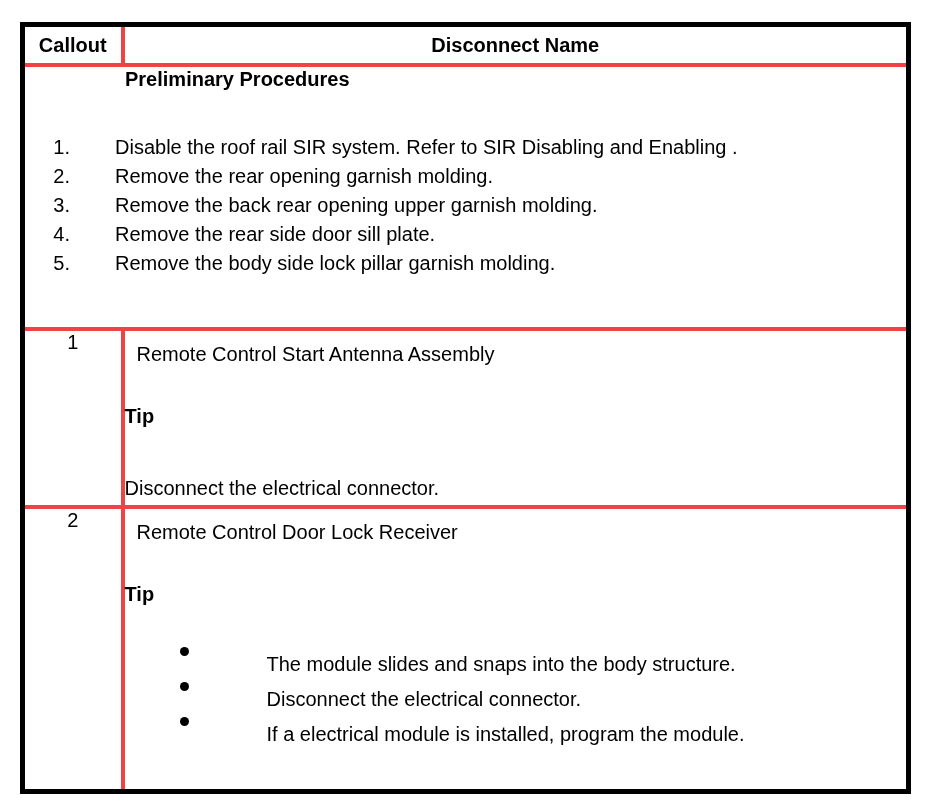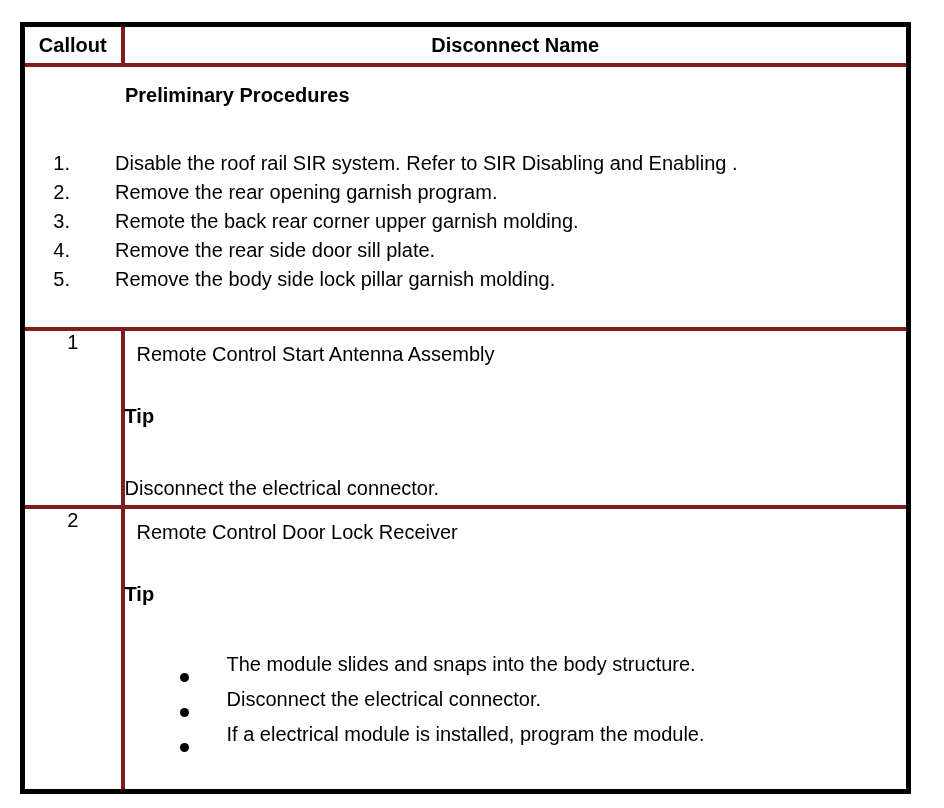--- a/index.html
+++ b/index.html
@@ -32,7 +32,7 @@
   table.doc-table col.col-callout { width: 100px; }
   table.doc-table th,
   table.doc-table td {
-    border: 4px solid #7f1d1d;
+    border: 4px solid #ef4444;
     padding: 0;
     vertical-align: top;
     background: #ffffff;

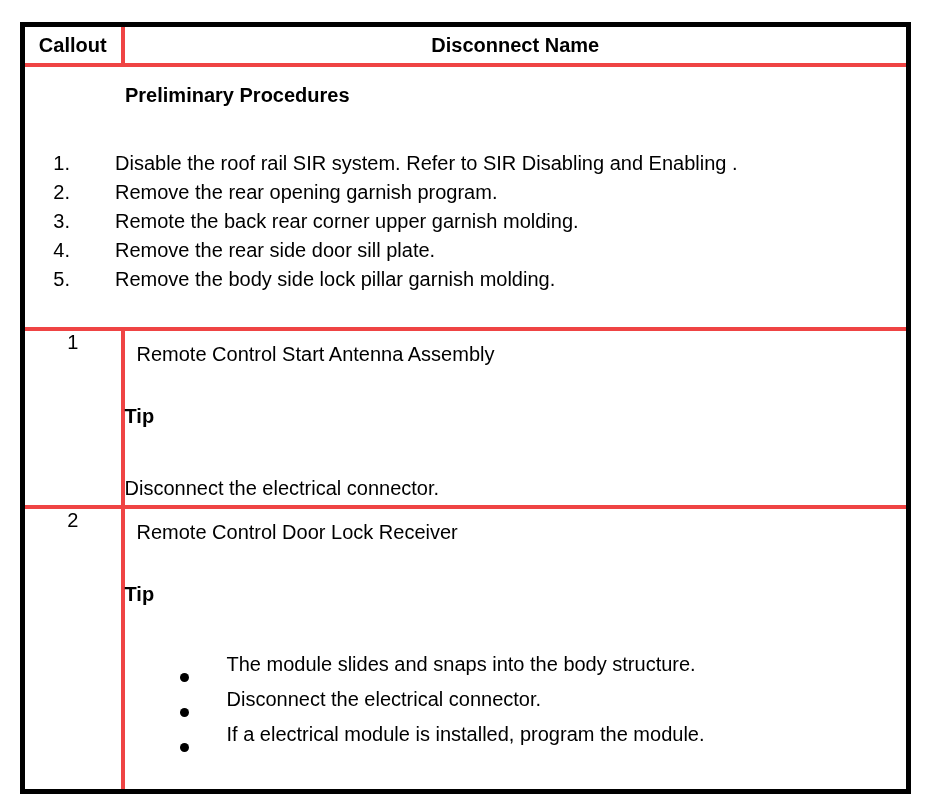--- a/index.html
+++ b/index.html
@@ -50,7 +50,7 @@
   .prelim-title {
     font-weight: bold;
     line-height: 24px;
-    margin: 16px 0 0 100px;
+    margin: 0 0 0 100px;
   }
   .steps { margin-top: 42px; }
   .oli { display: flex; line-height: 29px; }

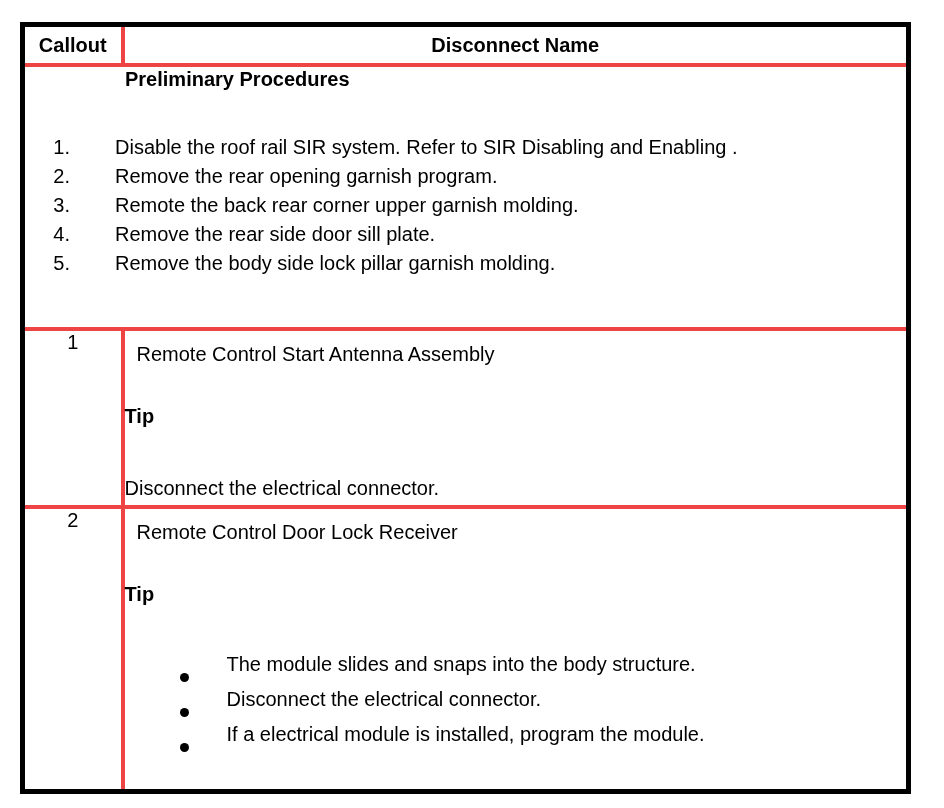--- a/index.html
+++ b/index.html
@@ -105,7 +105,7 @@
             </div>
             <div class="oli">
               <span class="num">2.</span>
-              <span class="txt">Remove the rear opening garnish program.</span>
+              <span class="txt">Remove the rear opening garnish molding.</span>
             </div>
             <div class="oli">
               <span class="num">3.</span>

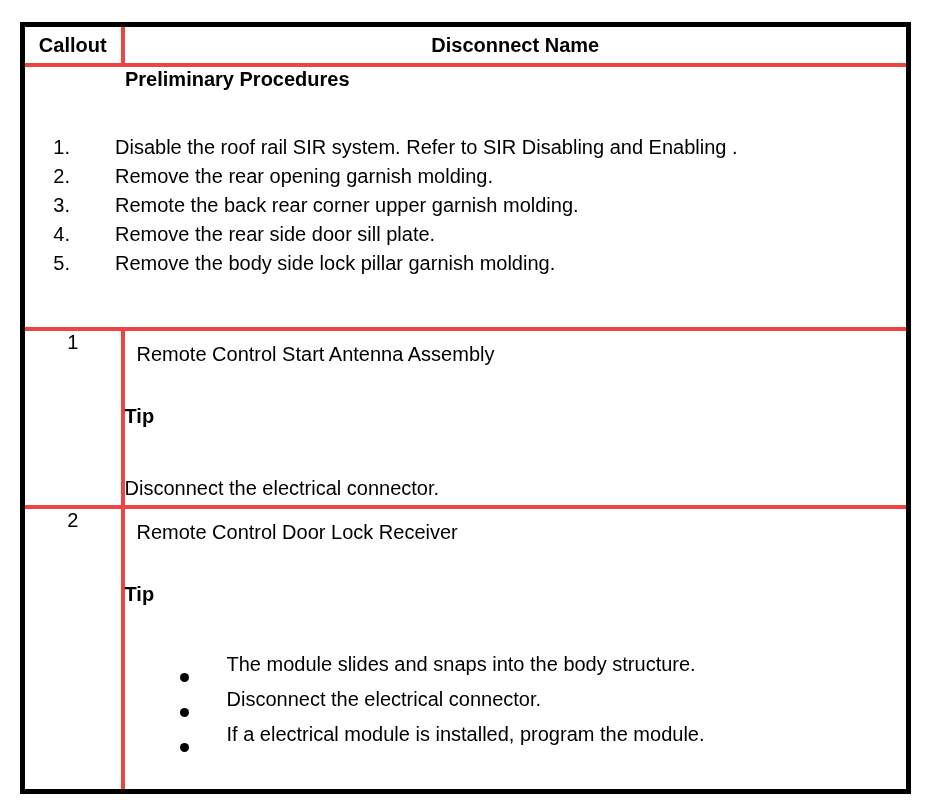--- a/index.html
+++ b/index.html
@@ -109,7 +109,7 @@
             </div>
             <div class="oli">
               <span class="num">3.</span>
-              <span class="txt">Remote the back rear corner upper garnish molding.</span>
+              <span class="txt">Remove the back rear opening upper garnish molding.</span>
             </div>
             <div class="oli">
               <span class="num">4.</span>

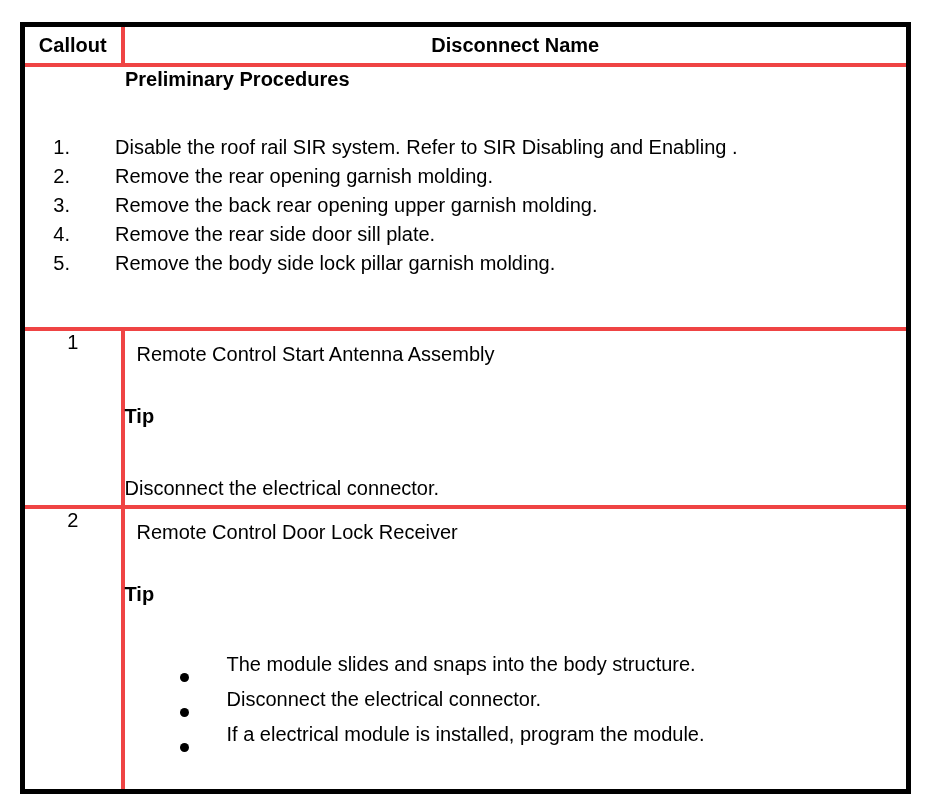--- a/index.html
+++ b/index.html
@@ -69,7 +69,7 @@
   p.tip { margin: 40px 6px 0 0; font-weight: bold; line-height: 22px; }
   p.note { margin: 50px 0 0 0; line-height: 22px; }
   .bullets { margin-top: 42px; }
-  .bli { display: flex; align-items: flex-end; height: 35px; }
+  .bli { display: flex; align-items: flex-start; height: 35px; gap: 40px; }
   .bdot {
     flex: 0 0 auto;
     width: 9px;

